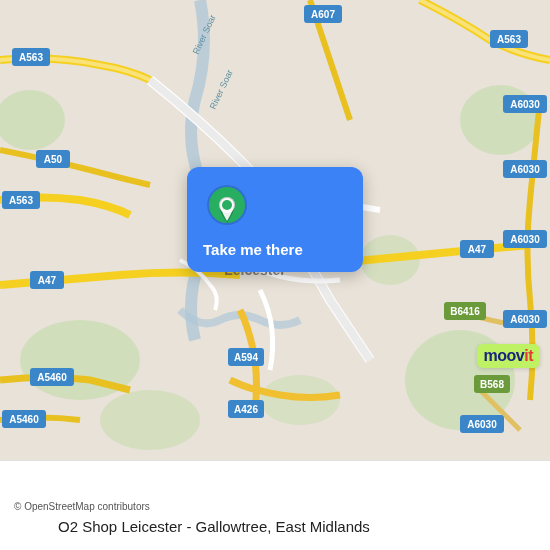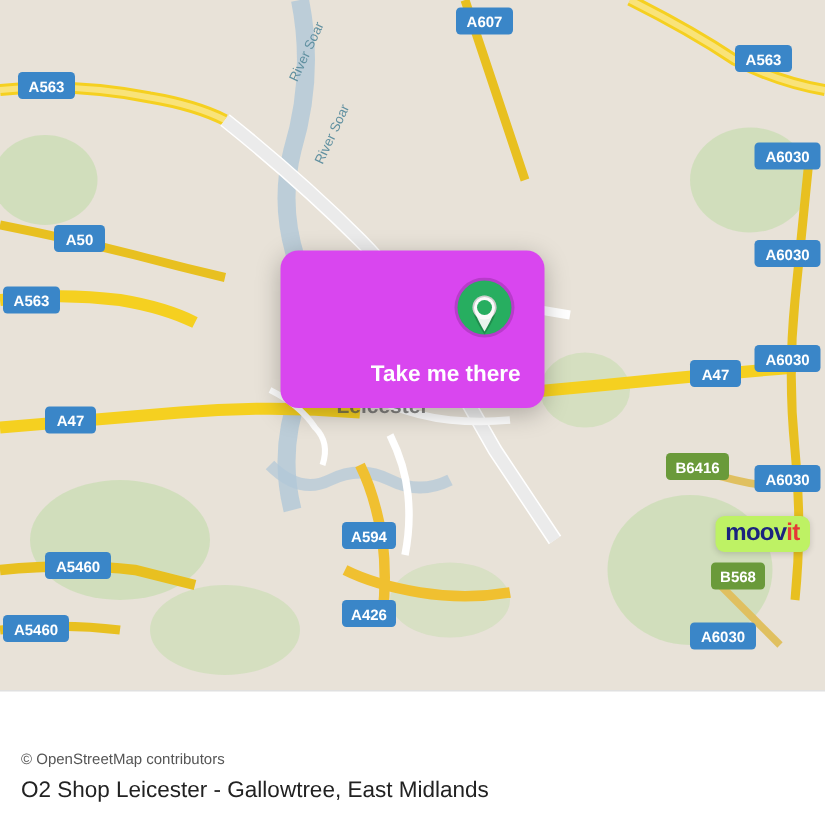--- a/index.html
+++ b/index.html
@@ -38,12 +38,12 @@
       top: 50%;
       left: 50%;
       transform: translate(-50%, -60%);
-      background: #d946ef;
+      background: #3b82f6;
       border-radius: 12px;
       width: 176px;
       display: flex;
       flex-direction: column;
-      align-items: flex-end;
+      align-items: flex-start;
       padding: 18px 16px 14px;
       box-shadow: 0 4px 16px rgba(0,0,0,0.25);
       cursor: pointer;

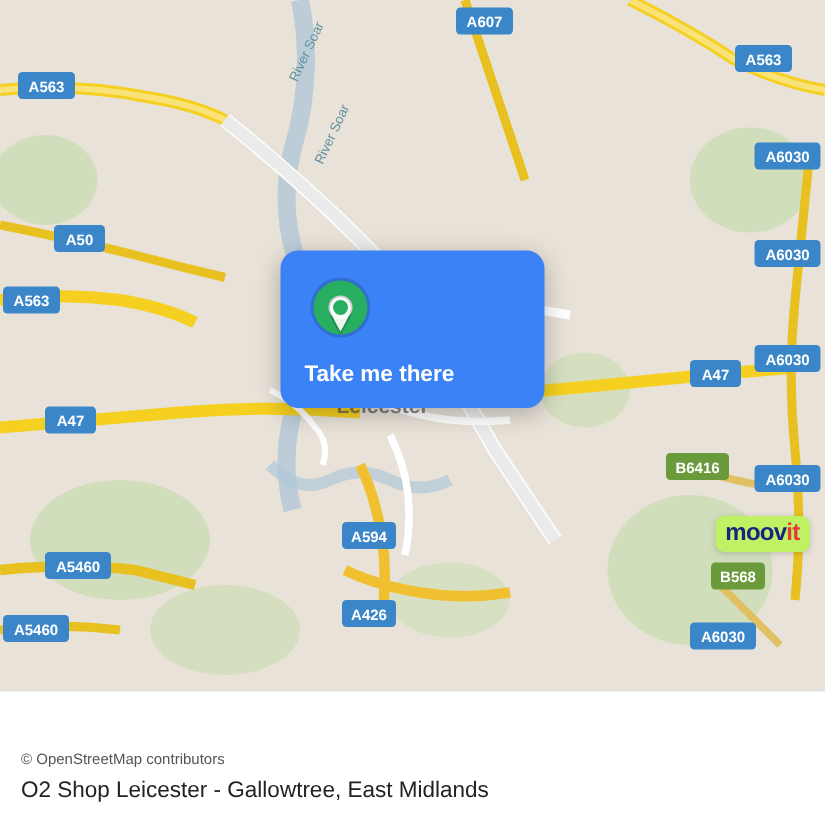--- a/index.html
+++ b/index.html
@@ -83,6 +83,7 @@
       font-size: 15px;
       color: #222;
       font-weight: 500;
+      margin-left: 44px;
     }
 
     #moovit-logo {

